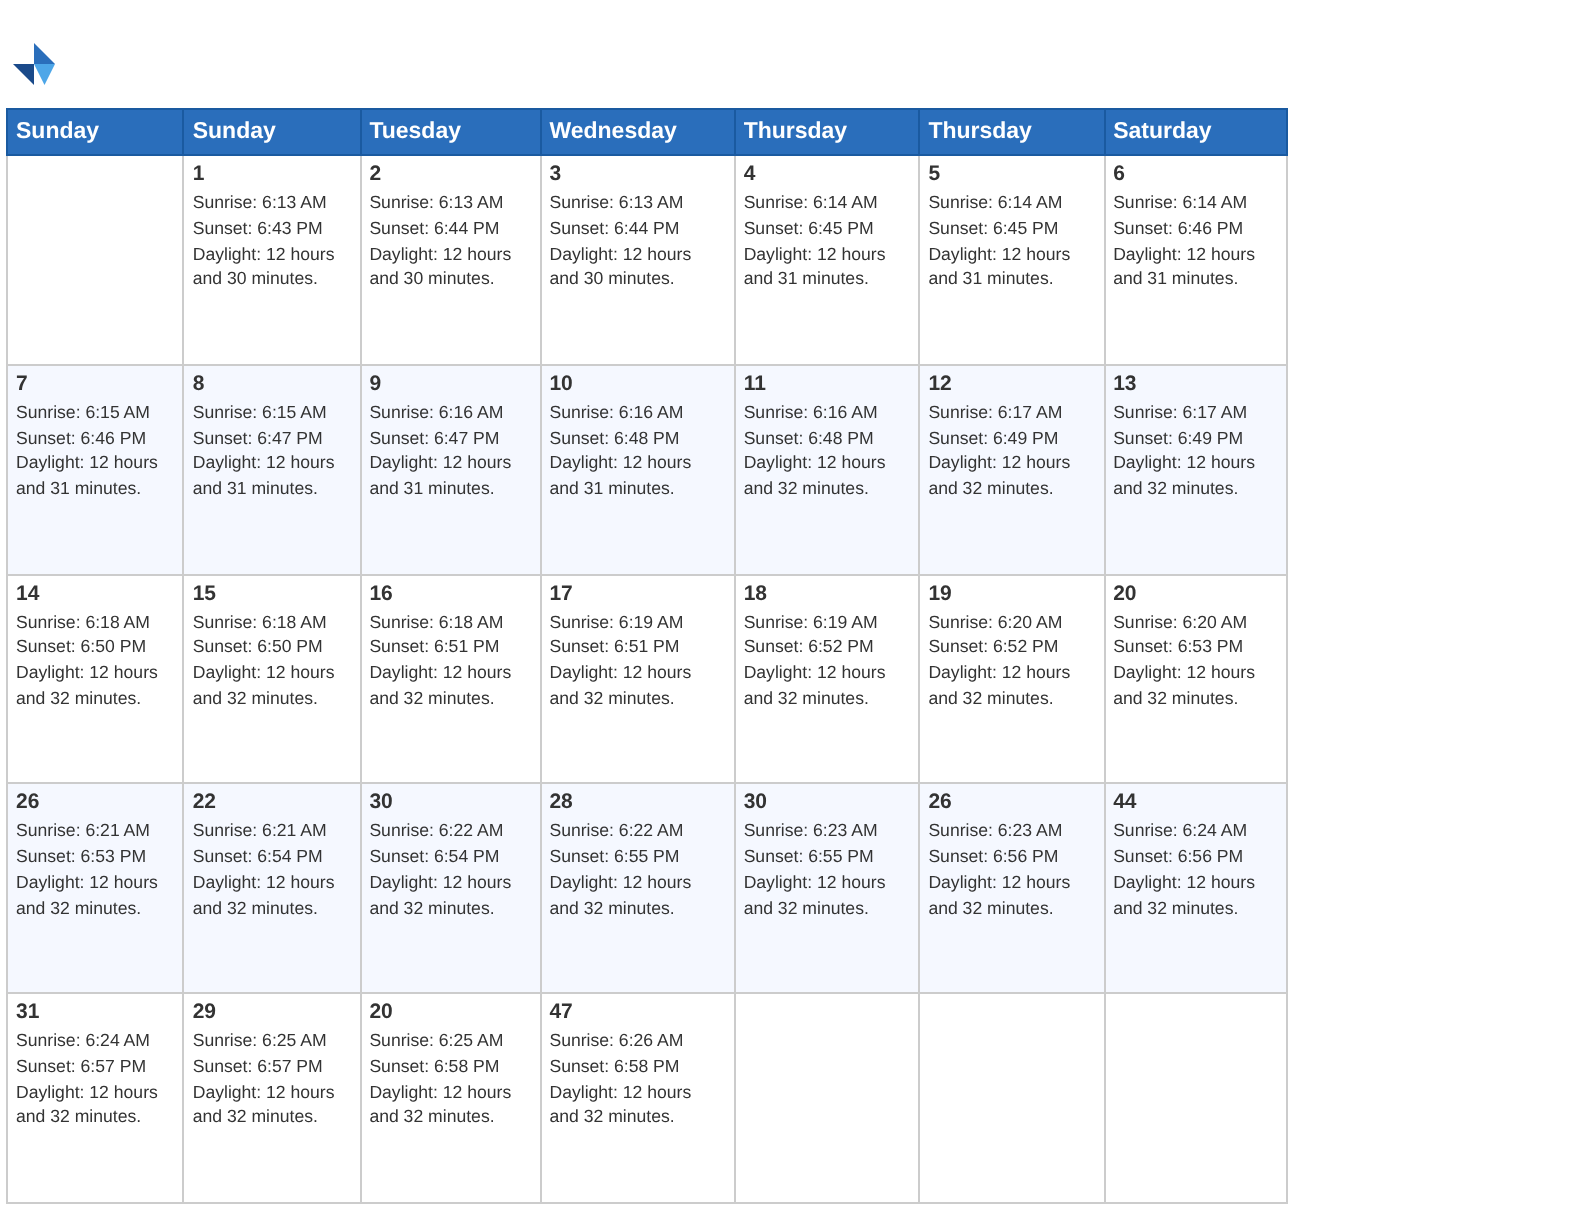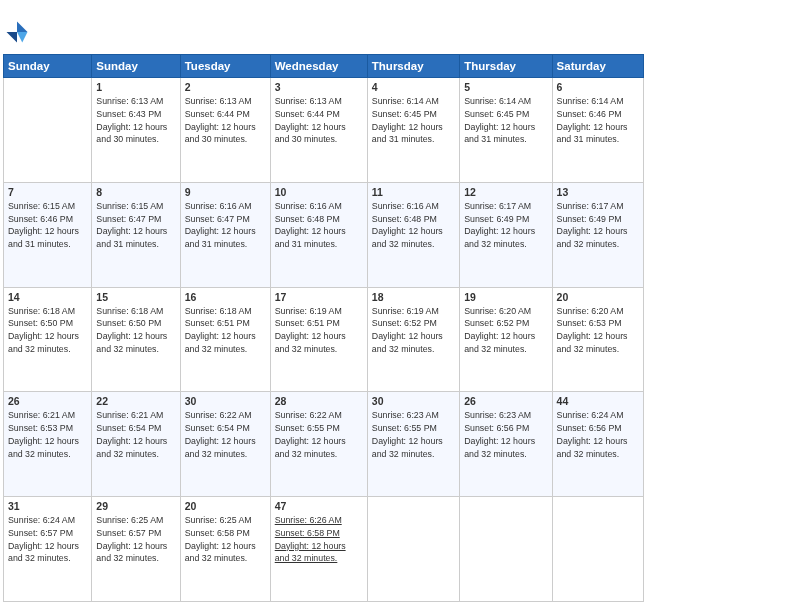--- a/index.html
+++ b/index.html
@@ -356,7 +356,7 @@
           </td>
           <td>
             <span class="day-num">47</span>
-            <div class="day-info" style="white-space: pre-line; text-decoration: underline;">Sunrise: 6:26 AM
+            <div class="day-info" style="white-space: pre-line;">Sunrise: 6:26 AM
 Sunset: 6:58 PM
 Daylight: 12 hours
 and 32 minutes.</div>

